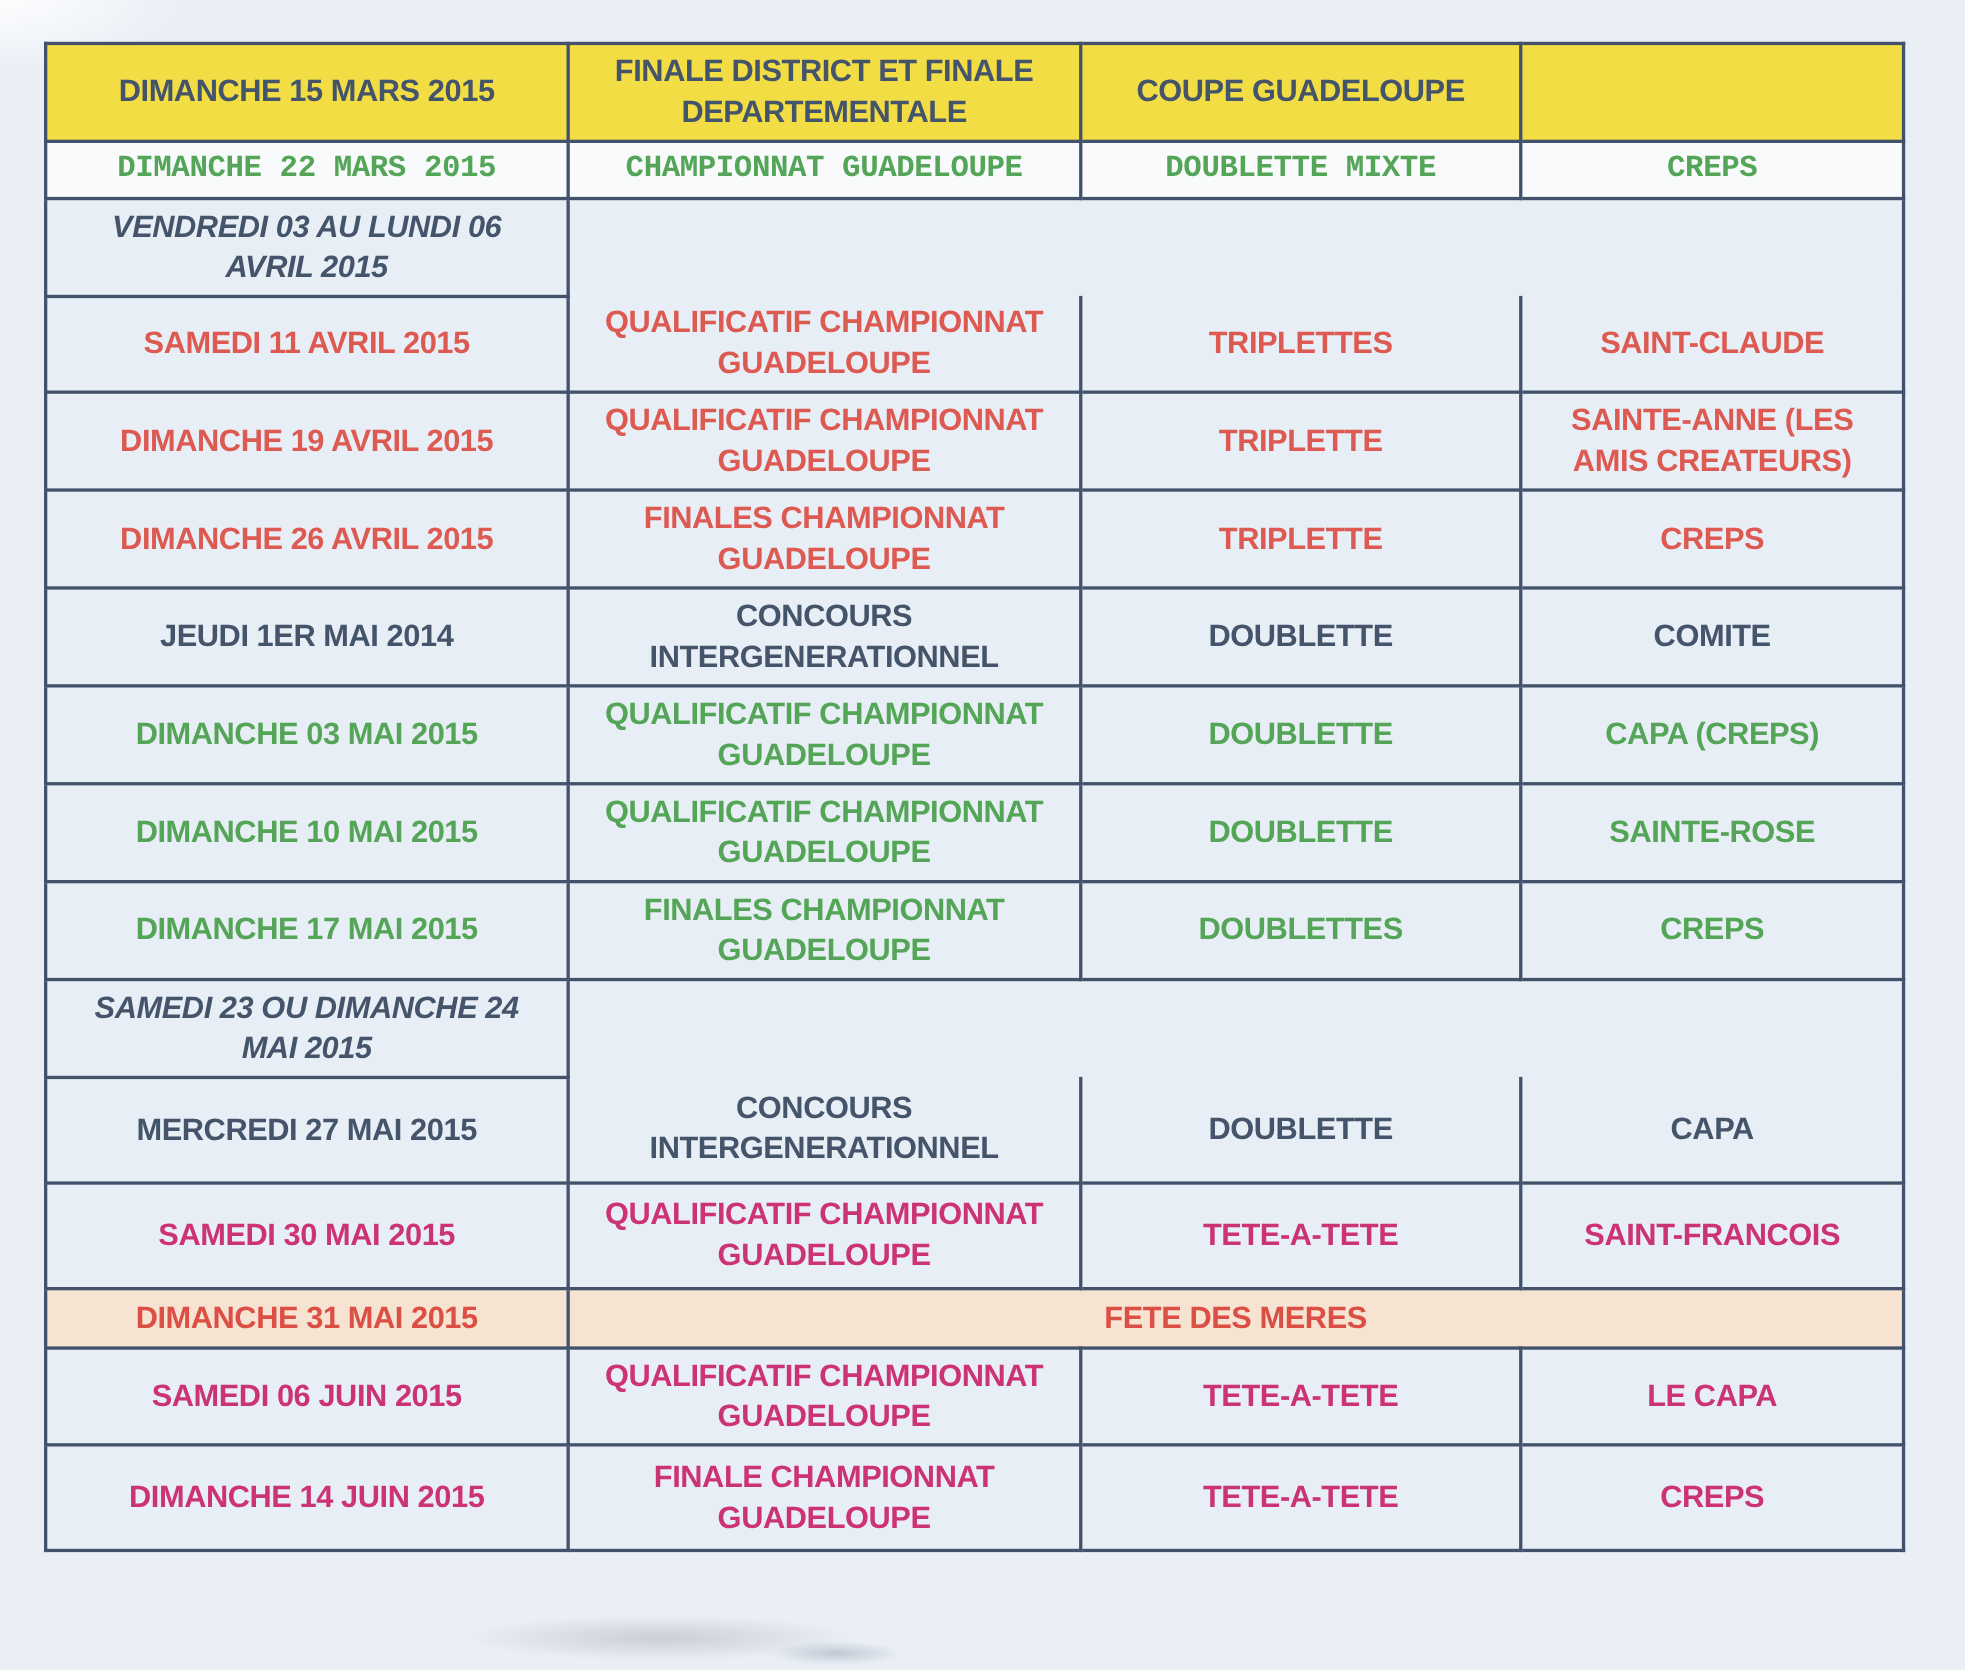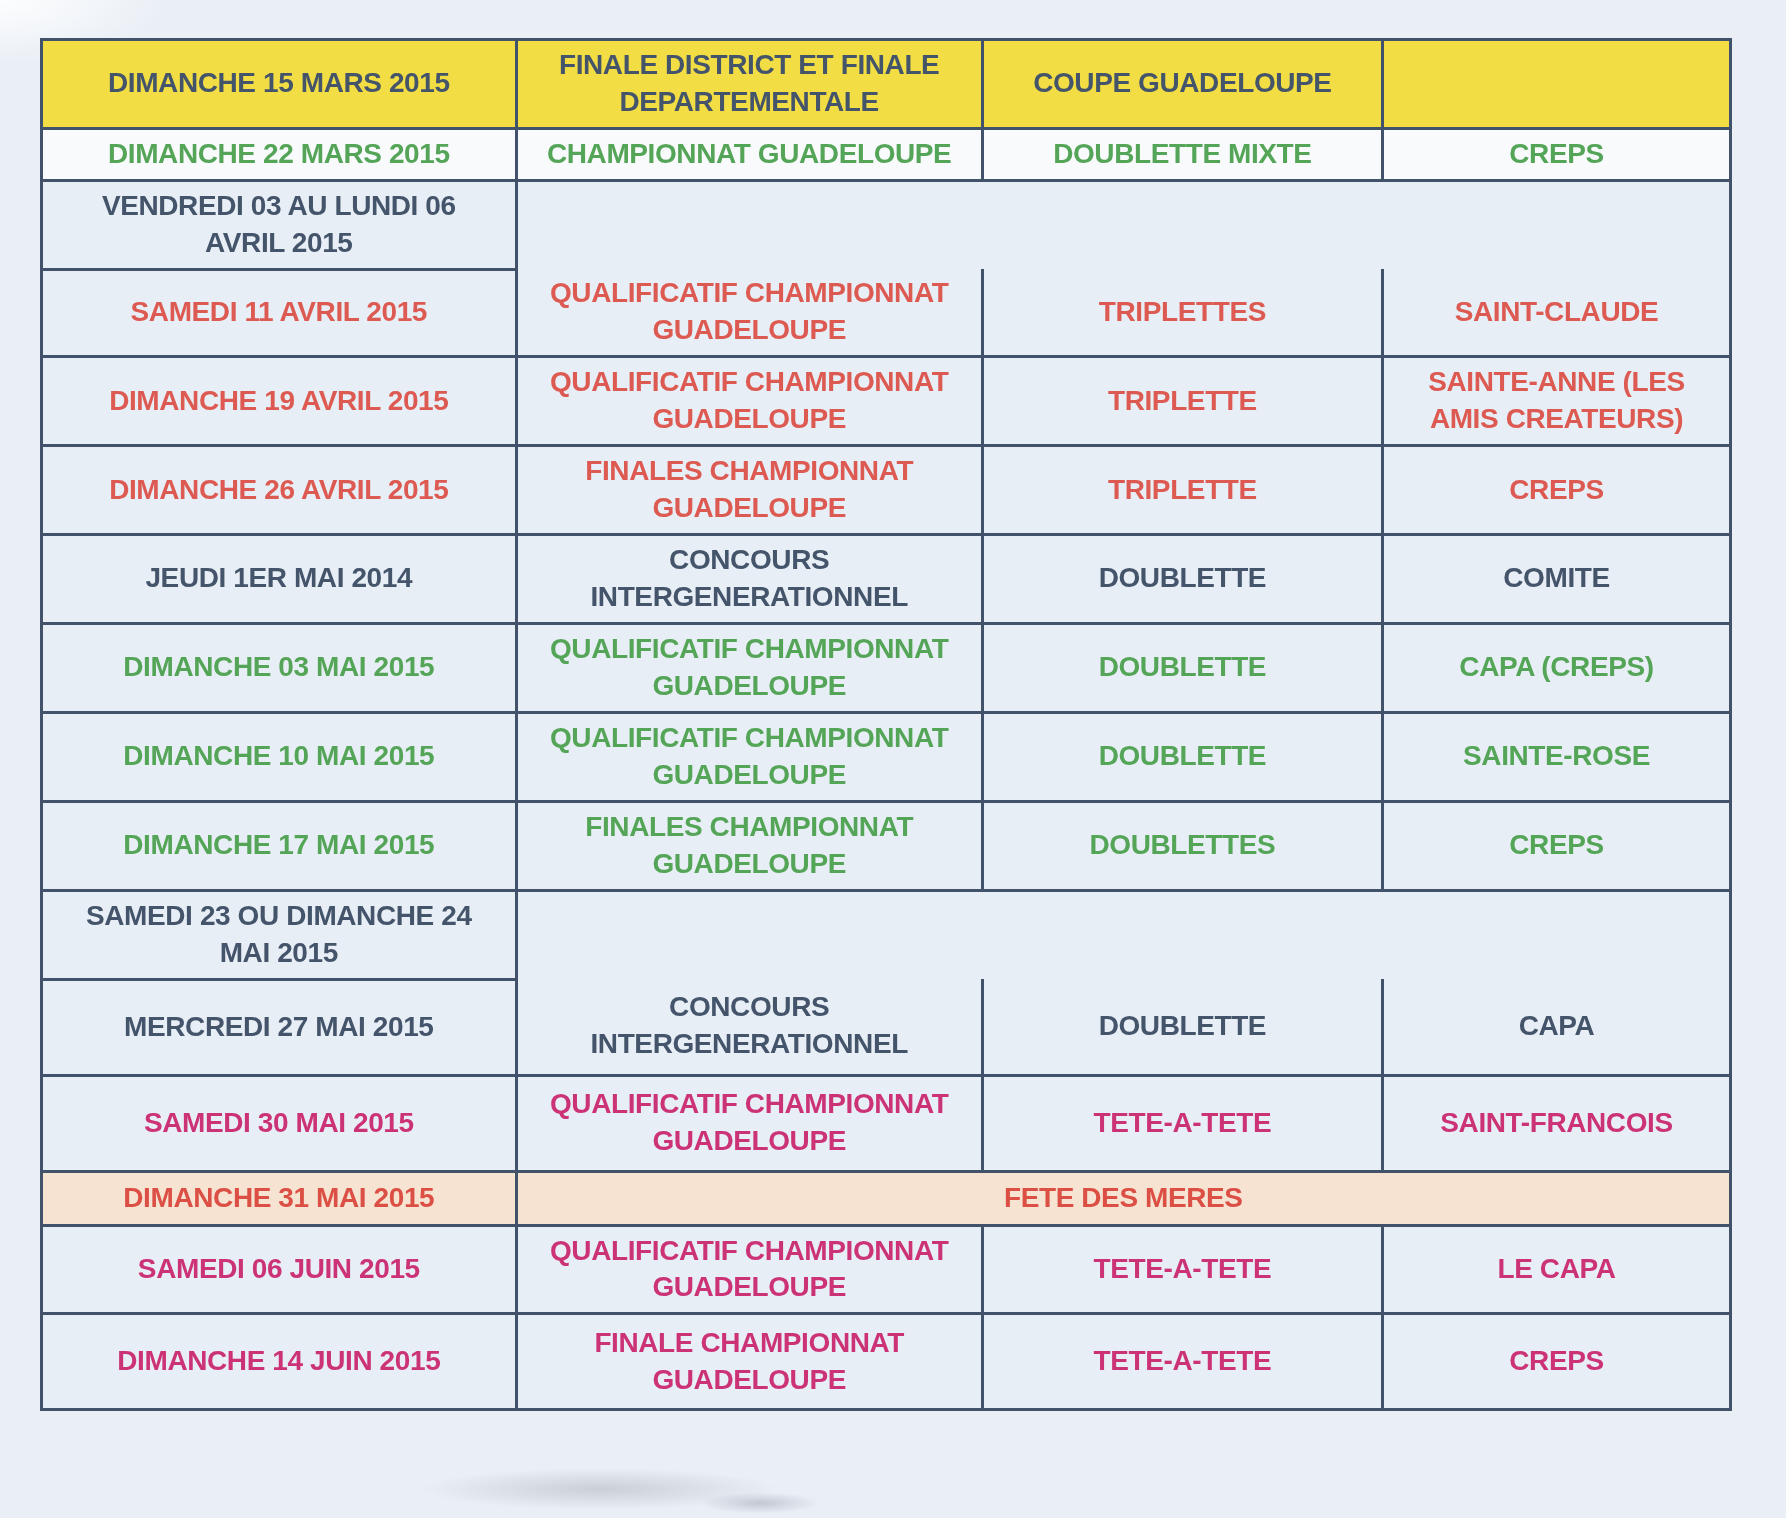--- a/index.html
+++ b/index.html
@@ -30,7 +30,7 @@
     padding:6px 14px;
   }
   tr{height:82px;}
-  tr.h-sm{height:46px;}
+  tr.h-sm{height:46px;font-family:Liberation Mono, monospace;}
   tr.h-fete{height:54px;}
   tr.h-lg{height:96px;}
   td.open-bottom{border-bottom-style:hidden;}

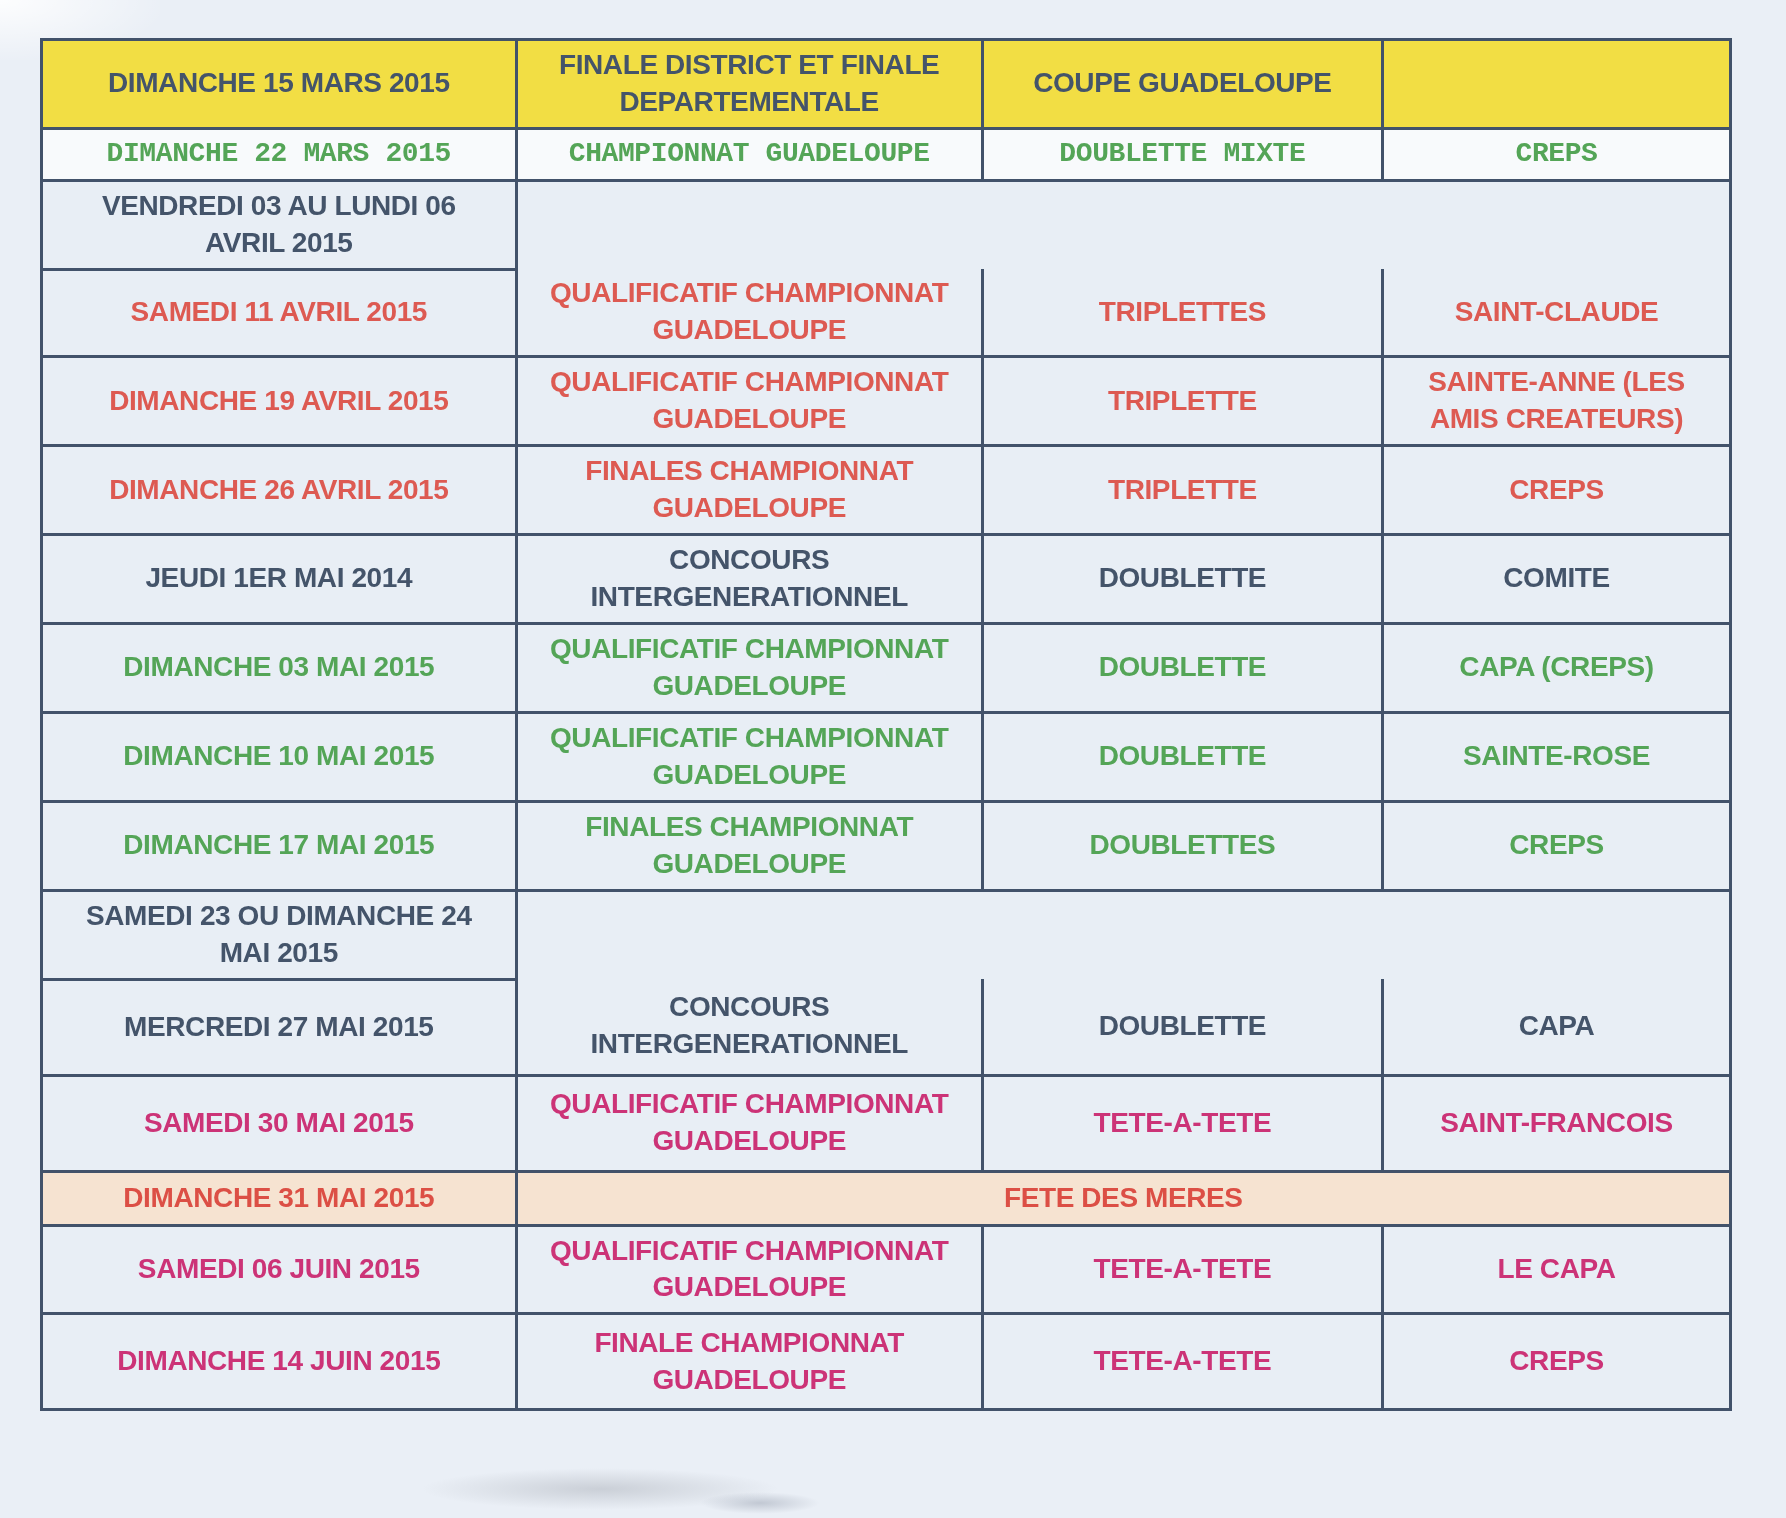--- a/index.html
+++ b/index.html
@@ -39,7 +39,7 @@
   .row-white-green td{background:var(--white_bg);color:var(--green_text);}
   .row-peach td{background:var(--peach_bg);color:var(--dark_text);}
   .row-dark td{color:var(--dark_text);}
-  .row-dark-italic td{color:var(--dark_text);}
+  .row-dark-italic td{color:var(--dark_text);font-style:italic;}
   .row-red td{color:var(--red_text);}
   .row-green td{color:var(--green_text);}
   .row-pink td{color:var(--pink_text);}

